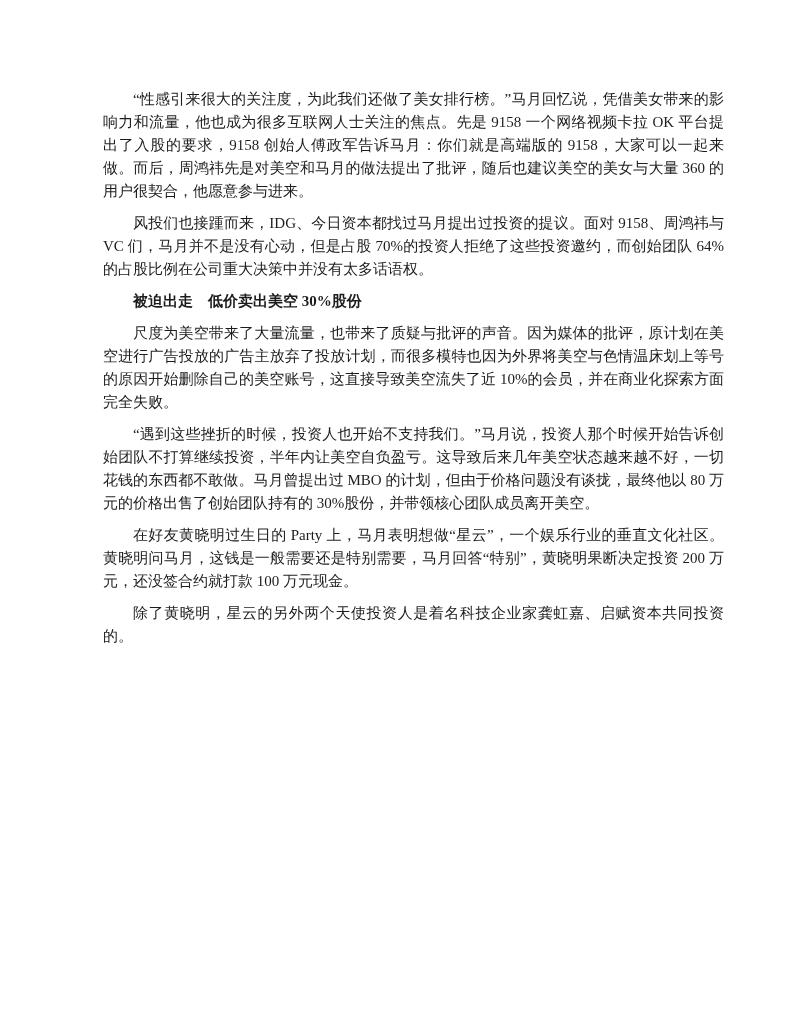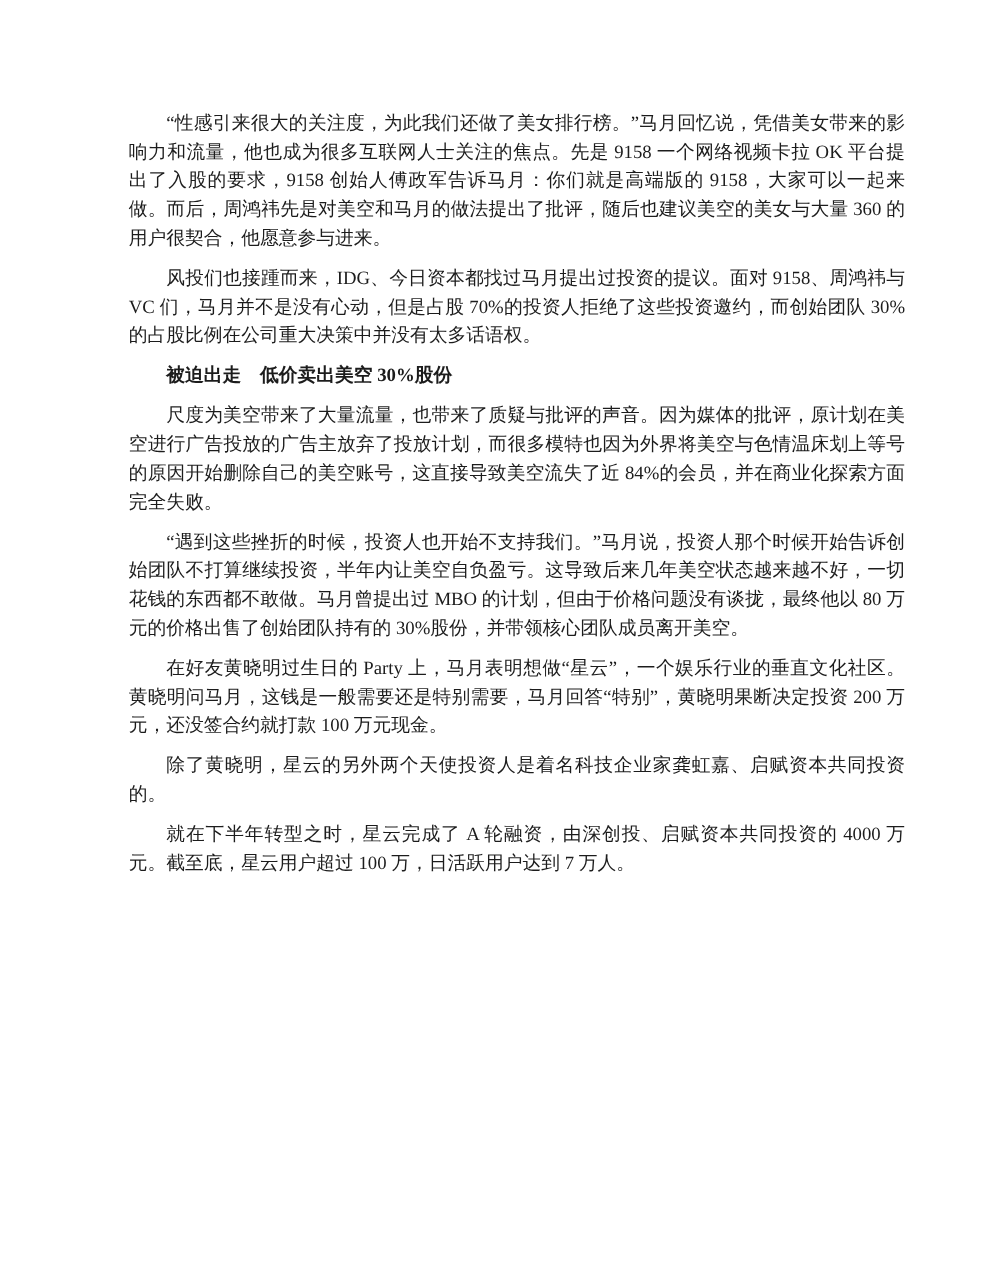--- a/index.html
+++ b/index.html
@@ -44,7 +44,7 @@
 
 <div class="page">
   <p class="para">“性感引来很大的关注度，为此我们还做了美女排行榜。”马月回忆说，凭借美女带来的影响力和流量，他也成为很多互联网人士关注的焦点。先是 9158 一个网络视频卡拉 OK 平台提出了入股的要求，9158 创始人傅政军告诉马月：你们就是高端版的 9158，大家可以一起来做。而后，周鸿祎先是对美空和马月的做法提出了批评，随后也建议美空的美女与大量 360 的用户很契合，他愿意参与进来。</p>
-  <p class="para">风投们也接踵而来，IDG、今日资本都找过马月提出过投资的提议。面对 9158、周鸿祎与 VC 们，马月并不是没有心动，但是占股 70%的投资人拒绝了这些投资邀约，而创始团队 30%的占股比例在公司重大决策中并没有太多话语权。</p>
+  <p class="para">风投们也接踵而来，IDG、今日资本都找过马月提出过投资的提议。面对 9158、周鸿祎与 VC 们，马月并不是没有心动，但是占股 70%的投资人拒绝了这些投资邀约，而创始团队 64%的占股比例在公司重大决策中并没有太多话语权。</p>
   <p class="heading">被迫出走　低价卖出美空 30%股份</p>
   <p class="para">尺度为美空带来了大量流量，也带来了质疑与批评的声音。因为媒体的批评，原计划在美空进行广告投放的广告主放弃了投放计划，而很多模特也因为外界将美空与色情温床划上等号的原因开始删除自己的美空账号，这直接导致美空流失了近 84%的会员，并在商业化探索方面完全失败。</p>
   <p class="para">“遇到这些挫折的时候，投资人也开始不支持我们。”马月说，投资人那个时候开始告诉创始团队不打算继续投资，半年内让美空自负盈亏。这导致后来几年美空状态越来越不好，一切花钱的东西都不敢做。马月曾提出过 MBO 的计划，但由于价格问题没有谈拢，最终他以 80 万元的价格出售了创始团队持有的 30%股份，并带领核心团队成员离开美空。</p>

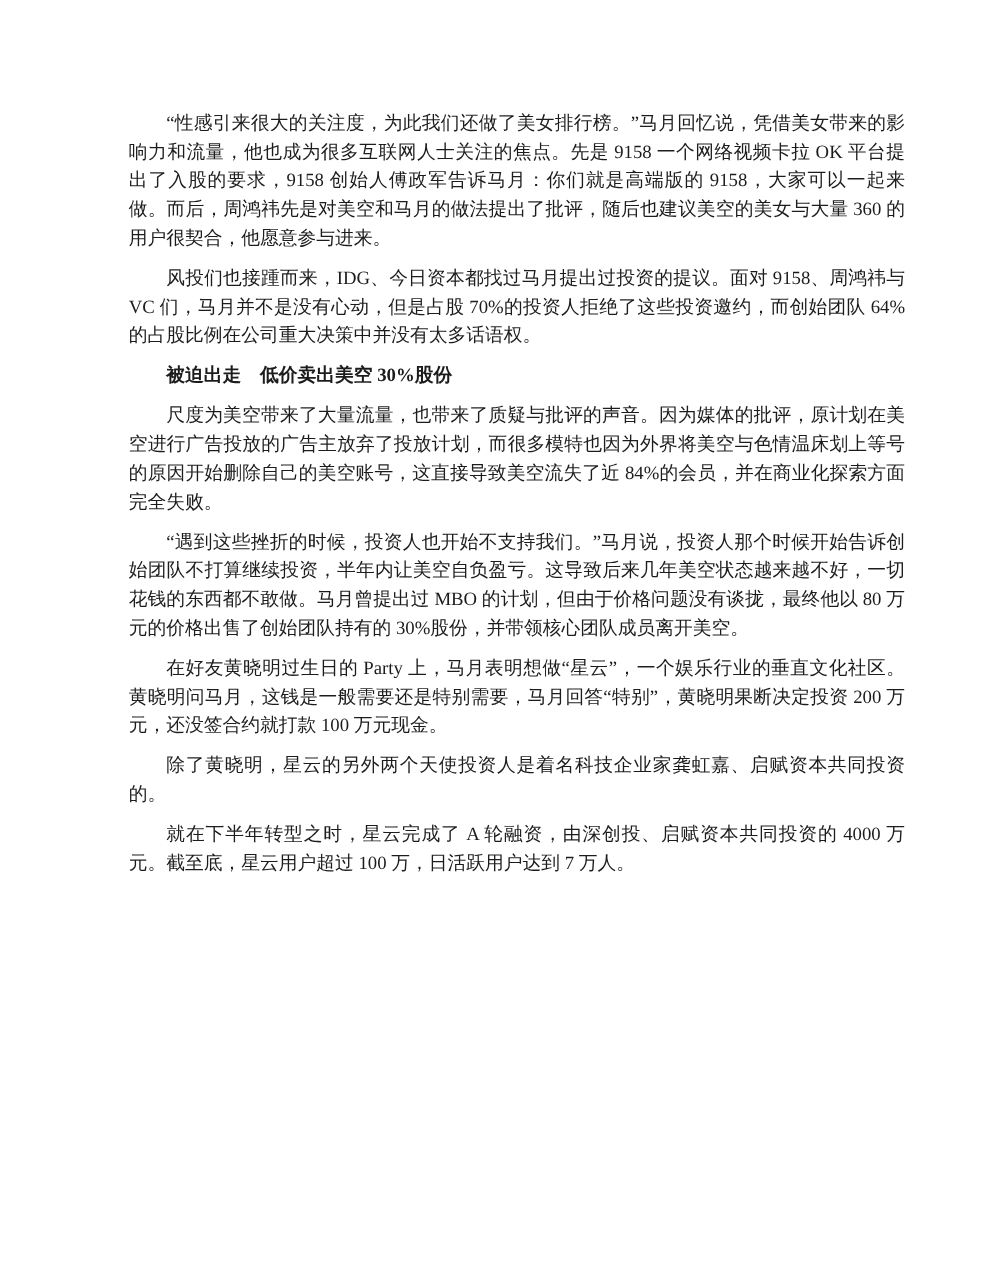--- a/index.html
+++ b/index.html
@@ -46,7 +46,7 @@
   <p class="para">“性感引来很大的关注度，为此我们还做了美女排行榜。”马月回忆说，凭借美女带来的影响力和流量，他也成为很多互联网人士关注的焦点。先是 9158 一个网络视频卡拉 OK 平台提出了入股的要求，9158 创始人傅政军告诉马月：你们就是高端版的 9158，大家可以一起来做。而后，周鸿祎先是对美空和马月的做法提出了批评，随后也建议美空的美女与大量 360 的用户很契合，他愿意参与进来。</p>
   <p class="para">风投们也接踵而来，IDG、今日资本都找过马月提出过投资的提议。面对 9158、周鸿祎与 VC 们，马月并不是没有心动，但是占股 70%的投资人拒绝了这些投资邀约，而创始团队 64%的占股比例在公司重大决策中并没有太多话语权。</p>
   <p class="heading">被迫出走　低价卖出美空 30%股份</p>
-  <p class="para">尺度为美空带来了大量流量，也带来了质疑与批评的声音。因为媒体的批评，原计划在美空进行广告投放的广告主放弃了投放计划，而很多模特也因为外界将美空与色情温床划上等号的原因开始删除自己的美空账号，这直接导致美空流失了近 84%的会员，并在商业化探索方面完全失败。</p>
+  <p class="para">尺度为美空带来了大量流量，也带来了质疑与批评的声音。因为媒体的批评，原计划在美空进行广告投放的广告主放弃了投放计划，而很多模特也因为外界将美空与色情温床划上等号的原因开始删除自己的美空账号，这直接导致美空流失了近 10%的会员，并在商业化探索方面完全失败。</p>
   <p class="para">“遇到这些挫折的时候，投资人也开始不支持我们。”马月说，投资人那个时候开始告诉创始团队不打算继续投资，半年内让美空自负盈亏。这导致后来几年美空状态越来越不好，一切花钱的东西都不敢做。马月曾提出过 MBO 的计划，但由于价格问题没有谈拢，最终他以 80 万元的价格出售了创始团队持有的 30%股份，并带领核心团队成员离开美空。</p>
   <p class="para">在好友黄晓明过生日的 Party 上，马月表明想做“星云”，一个娱乐行业的垂直文化社区。黄晓明问马月，这钱是一般需要还是特别需要，马月回答“特别”，黄晓明果断决定投资 200 万元，还没签合约就打款 100 万元现金。</p>
   <p class="para">除了黄晓明，星云的另外两个天使投资人是着名科技企业家龚虹嘉、启赋资本共同投资的。</p>

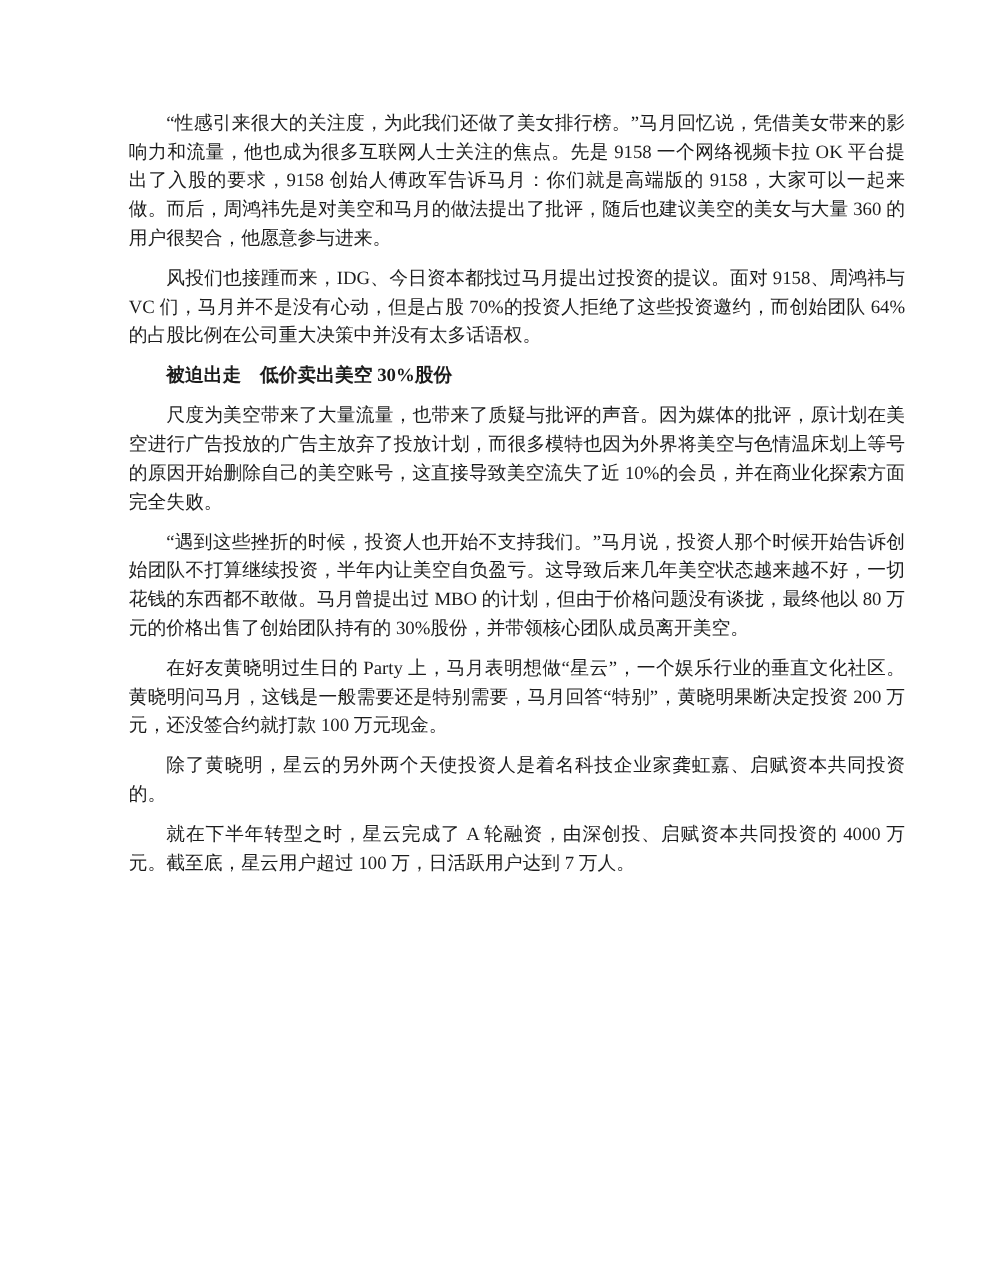--- a/index.html
+++ b/index.html
@@ -50,7 +50,6 @@
   <p class="para">“遇到这些挫折的时候，投资人也开始不支持我们。”马月说，投资人那个时候开始告诉创始团队不打算继续投资，半年内让美空自负盈亏。这导致后来几年美空状态越来越不好，一切花钱的东西都不敢做。马月曾提出过 MBO 的计划，但由于价格问题没有谈拢，最终他以 80 万元的价格出售了创始团队持有的 30%股份，并带领核心团队成员离开美空。</p>
   <p class="para">在好友黄晓明过生日的 Party 上，马月表明想做“星云”，一个娱乐行业的垂直文化社区。黄晓明问马月，这钱是一般需要还是特别需要，马月回答“特别”，黄晓明果断决定投资 200 万元，还没签合约就打款 100 万元现金。</p>
   <p class="para">除了黄晓明，星云的另外两个天使投资人是着名科技企业家龚虹嘉、启赋资本共同投资的。</p>
-  <p class="para">就在下半年转型之时，星云完成了 A 轮融资，由深创投、启赋资本共同投资的 4000 万元。截至底，星云用户超过 100 万，日活跃用户达到 7 万人。</p>
 </div>
 
 </body></html>

